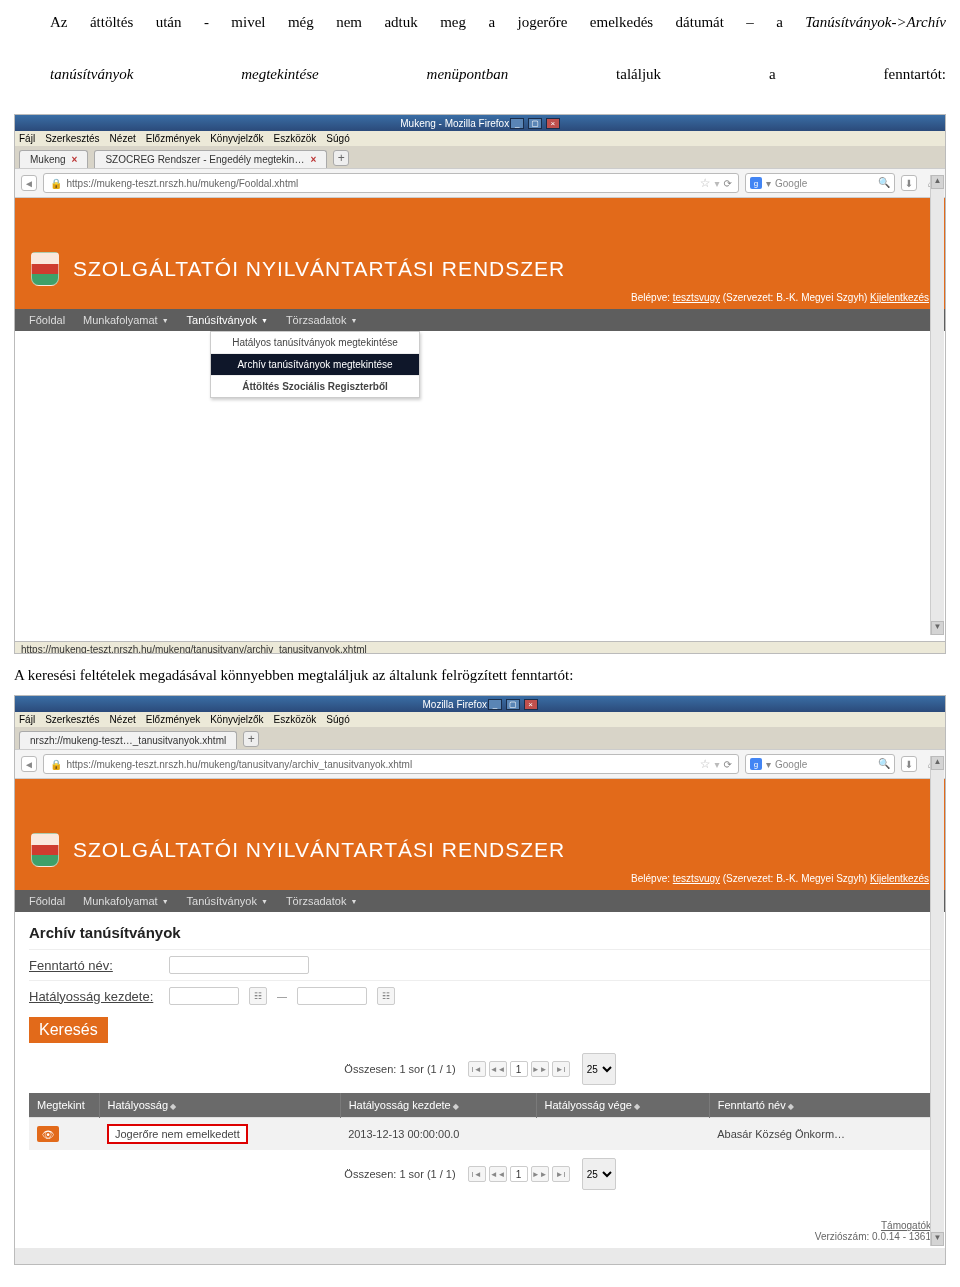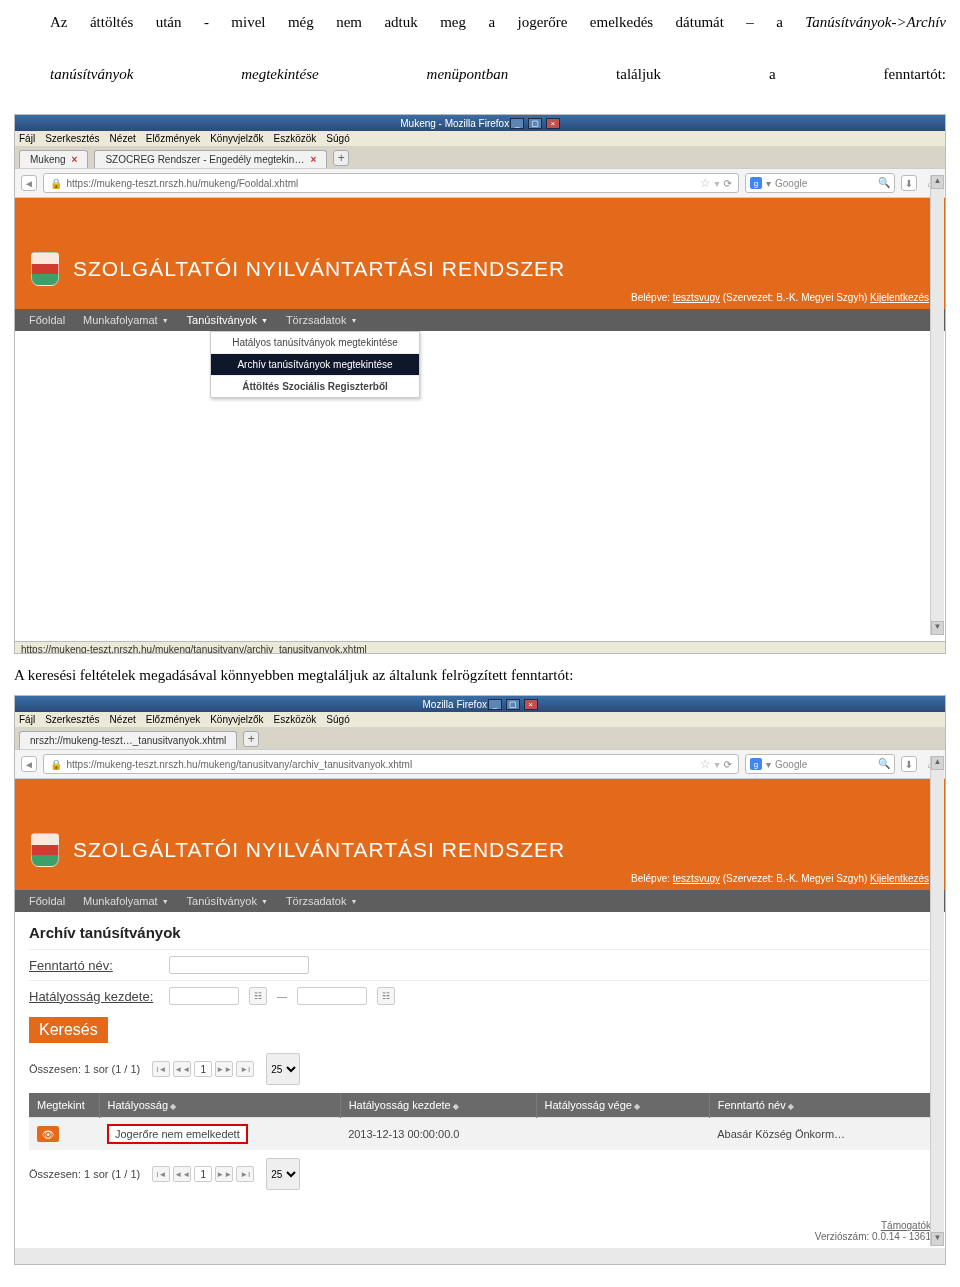--- a/index.html
+++ b/index.html
@@ -118,7 +118,7 @@
   .btn-orange{background:#e26a1a;color:#fff;border:none;border-radius:0;font-size:16px;padding:4px 10px;cursor:pointer;margin-top:6px;}
 
   .tbl-wrap{margin-top:10px;}
-  .summary{font-size:11px;text-align:center;color:#444;margin:8px 0;display:flex;align-items:center;gap:12px;}
+  .summary{font-size:11px;text-align:center;color:#444;margin:8px 0;display:flex;justify-content:center;align-items:center;gap:12px;}
   .pager{display:flex;gap:3px;align-items:center;}
   .pbtn{width:18px;height:16px;border:1px solid #ccc;border-radius:2px;background:#f5f5f5;font-size:8px;color:#888;display:flex;align-items:center;justify-content:center;}
   .pnum{width:18px;height:16px;border:1px solid #ccc;border-radius:2px;background:#fff;font-size:10px;color:#333;display:flex;align-items:center;justify-content:center;}

